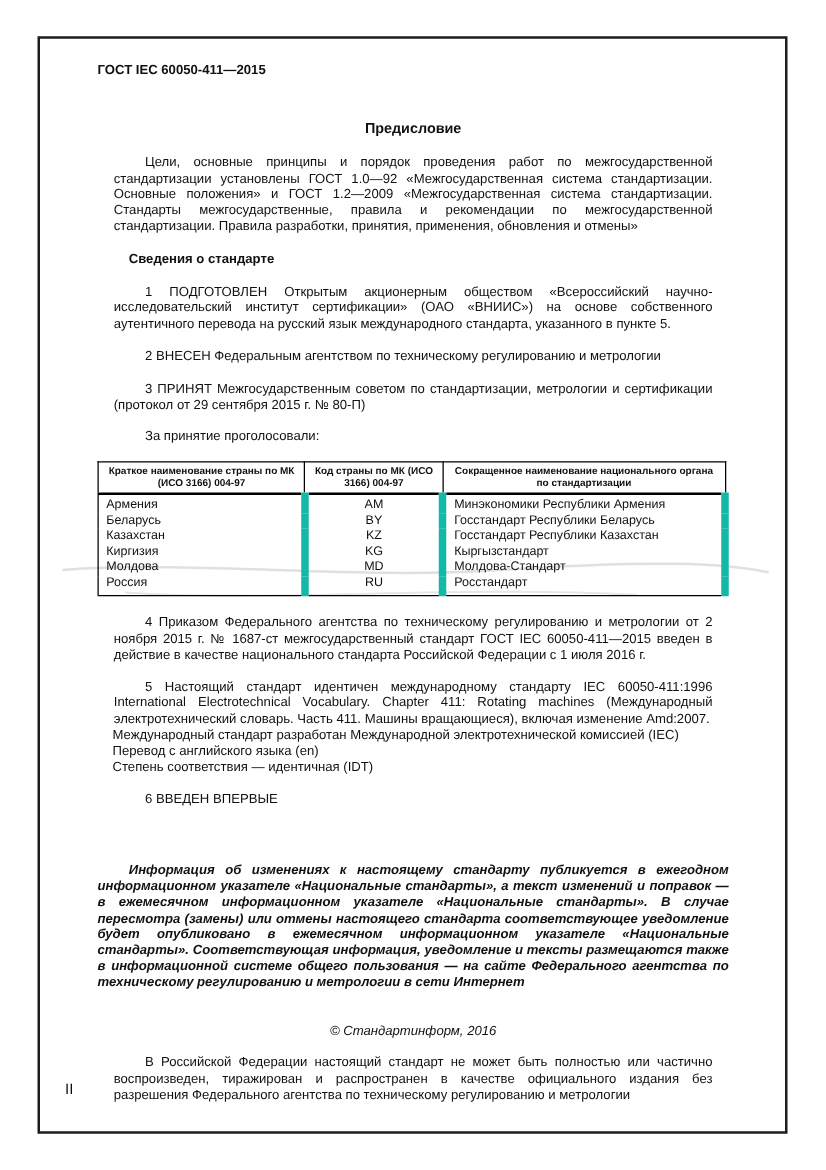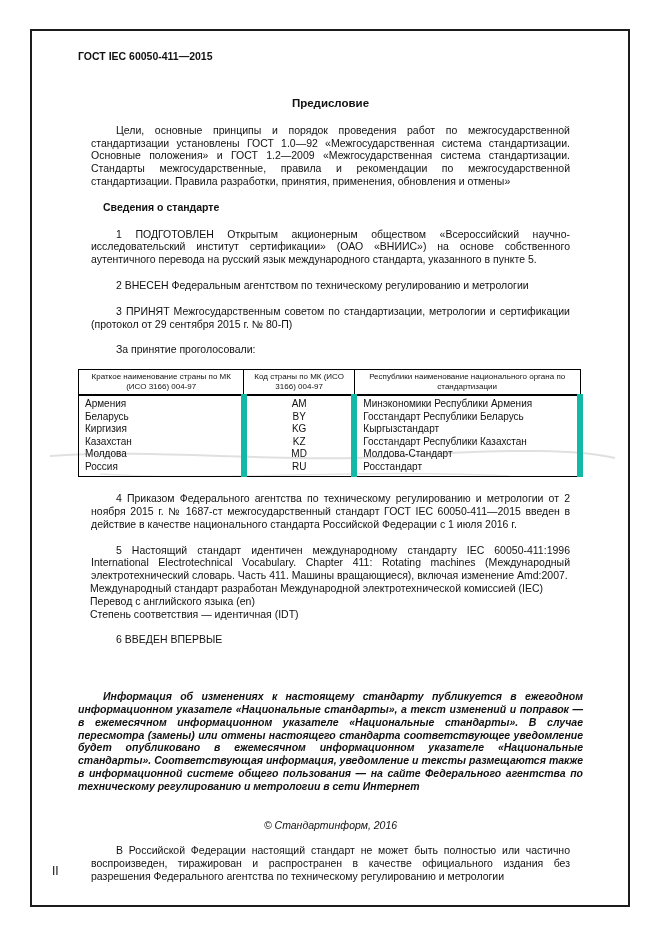--- a/index.html
+++ b/index.html
@@ -52,7 +52,7 @@
   }
   table.vote th {
     font-size: 8px;
-    font-weight: normal;
+    font-weight: bold;
     text-align: center;
     vertical-align: middle;
     border: 1px solid #000;

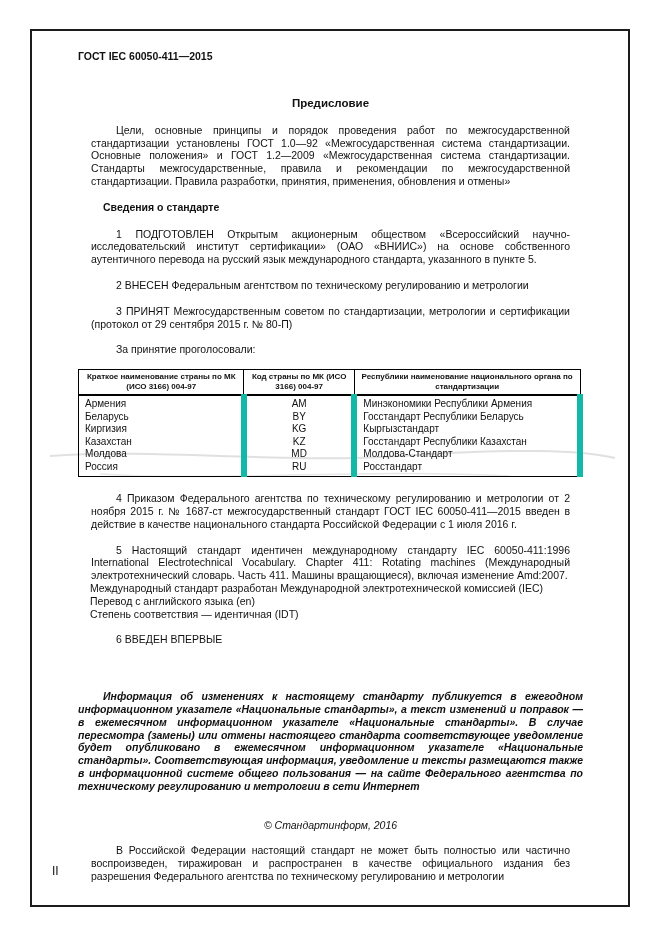--- a/index.html
+++ b/index.html
@@ -113,7 +113,7 @@
         <tr>
           <th>Краткое наименование страны по МК (ИСО 3166) 004-97</th>
           <th>Код страны по МК (ИСО 3166) 004-97</th>
-          <th>Республики наименование национального органа по стандартизации</th>
+          <th>Сокращенное наименование национального органа по стандартизации</th>
         </tr>
       </thead>
       <tbody>

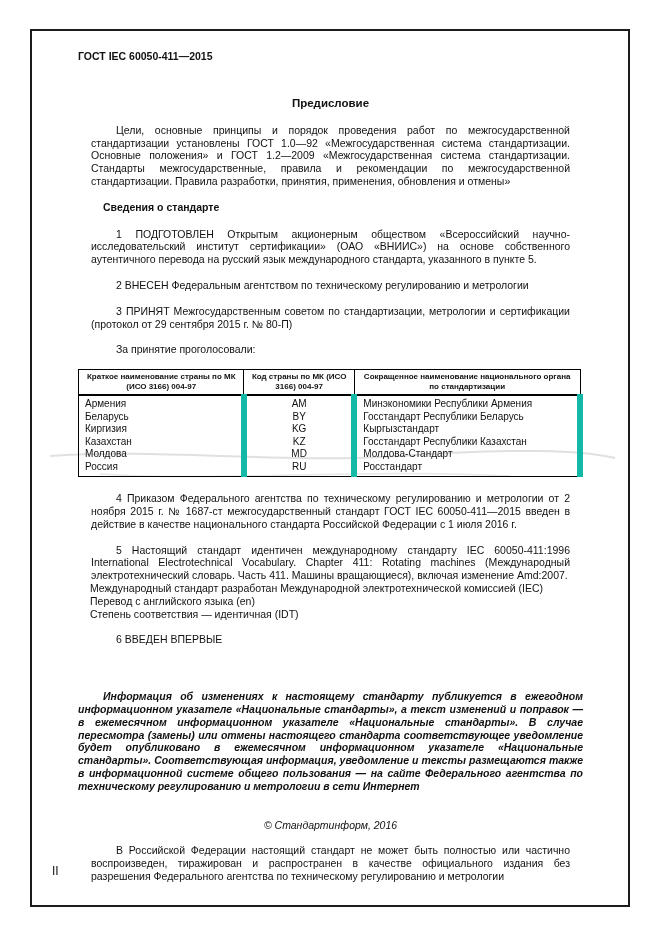--- a/index.html
+++ b/index.html
@@ -128,14 +128,14 @@
           <td>Госстандарт Республики Беларусь</td>
         </tr>
         <tr>
+          <td>Казахстан</td>
+          <td class="center">KZ</td>
+          <td>Госстандарт Республики Казахстан</td>
+        </tr>
+        <tr>
           <td>Киргизия</td>
           <td class="center">KG</td>
           <td>Кыргызстандарт</td>
-        </tr>
-        <tr>
-          <td>Казахстан</td>
-          <td class="center">KZ</td>
-          <td>Госстандарт Республики Казахстан</td>
         </tr>
         <tr>
           <td>Молдова</td>

